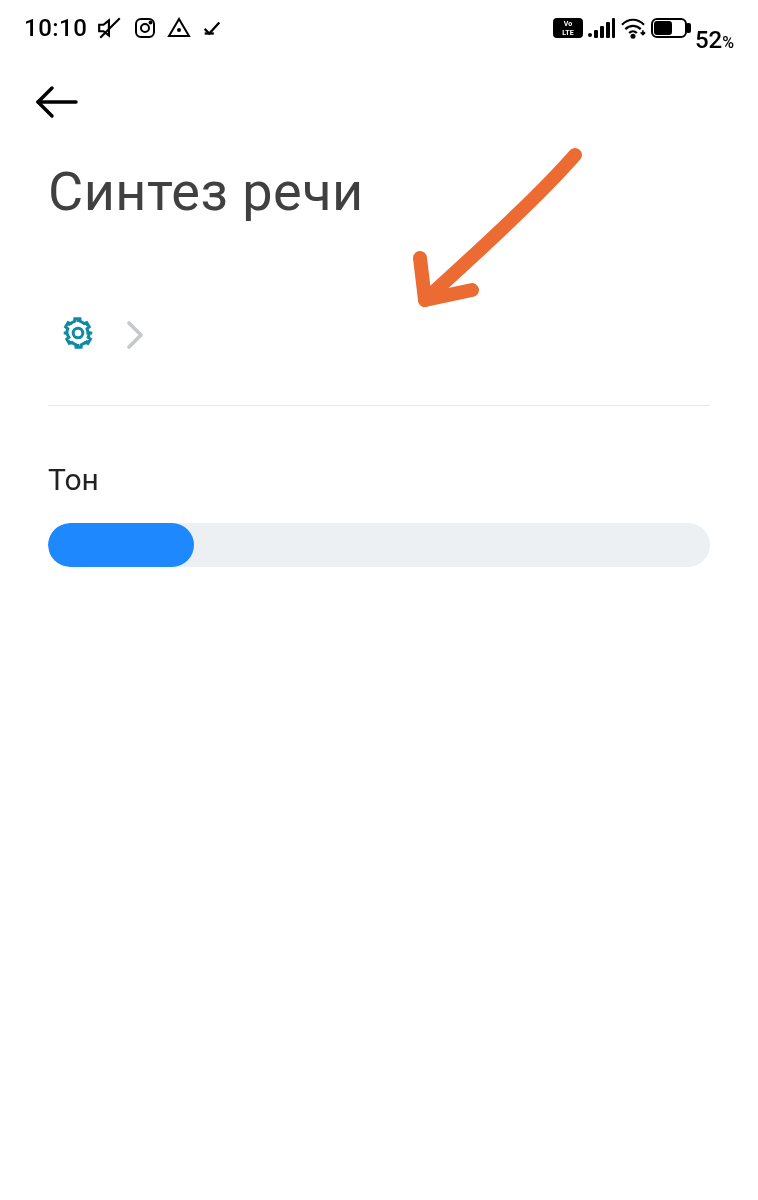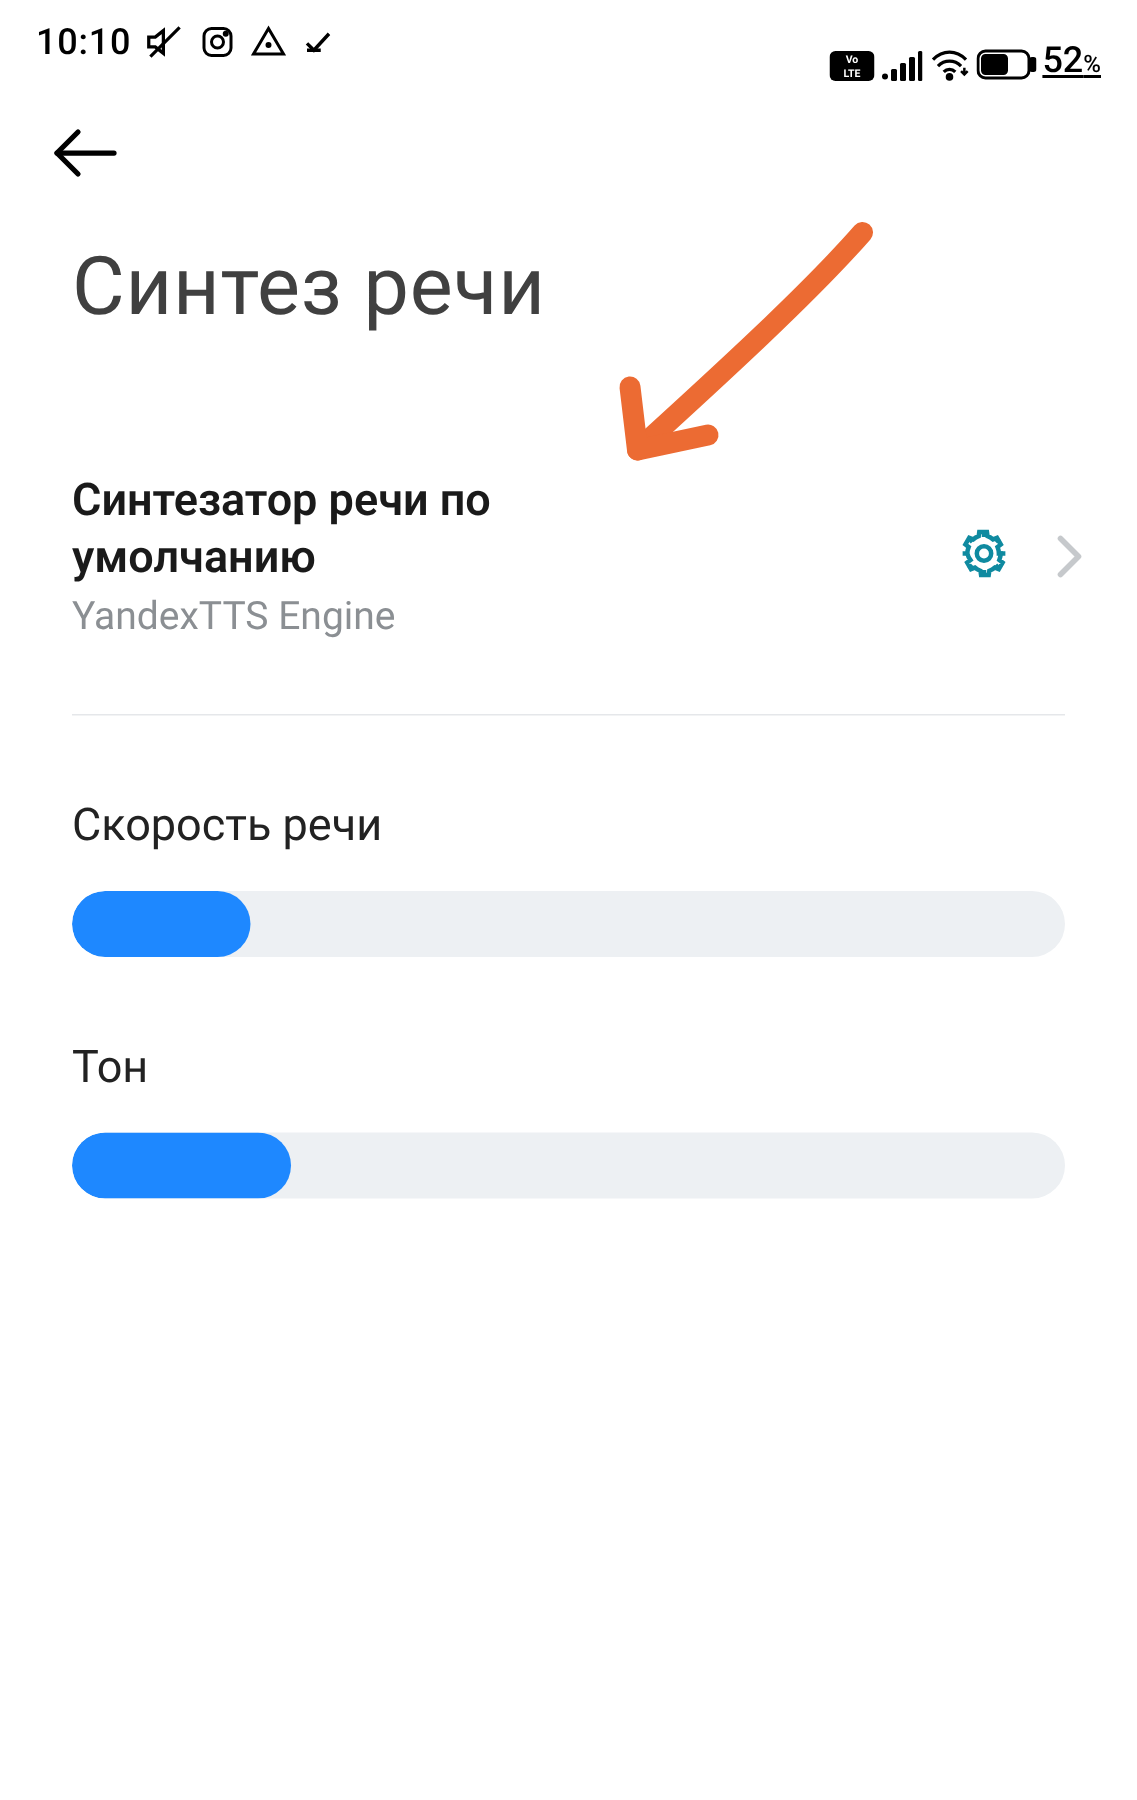--- a/index.html
+++ b/index.html
@@ -7,7 +7,7 @@
   .status-bar { height: 56px; display: flex; align-items: center; justify-content: space-between; padding: 0 24px; font-size: 24px; font-weight: 500; }
   .status-left { display: flex; align-items: center; gap: 10px; }
   .status-left .time { letter-spacing: 0.5px; }
-  .status-right { display: flex; align-items: flex-end; gap: 4px; text-decoration: underline; }
+  .status-right { display: flex; align-items: center; gap: 4px; }
   .status-right svg { display: block; }
   .pct { font-size: 24px; margin-top: 24px; }
   .pct sub { font-size: 16px; vertical-align: baseline; }

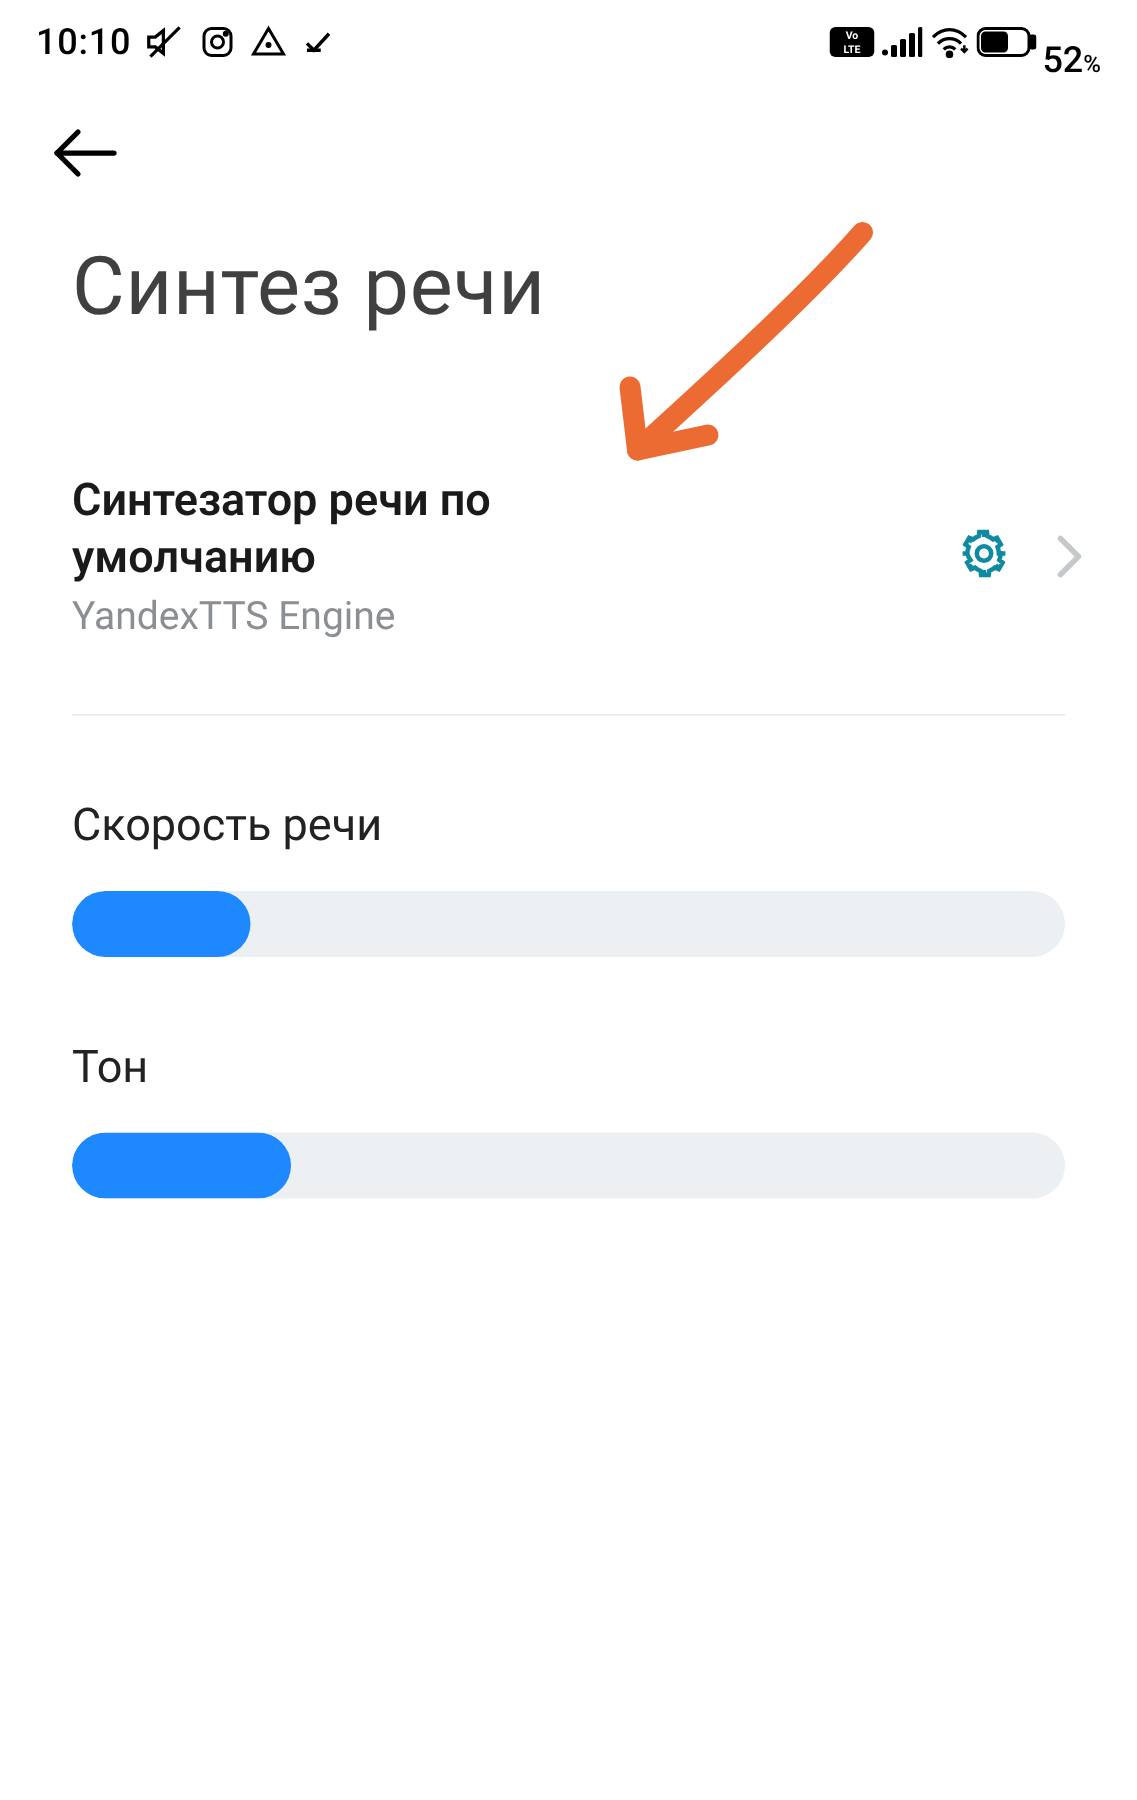--- a/index.html
+++ b/index.html
@@ -92,11 +92,6 @@
 <div class="list">
 
   <div class="item">
-    <div class="txt">
-      <div class="label" style="white-space:pre-line;">Синтезатор речи по
-умолчанию</div>
-      <div class="sub">YandexTTS Engine</div>
-    </div>
     <div class="gear">
       <svg width="36" height="36" viewBox="0 0 24 24" fill="none" stroke="#0f8aa0" stroke-width="2">
         <circle cx="12" cy="12" r="3.2"></circle>

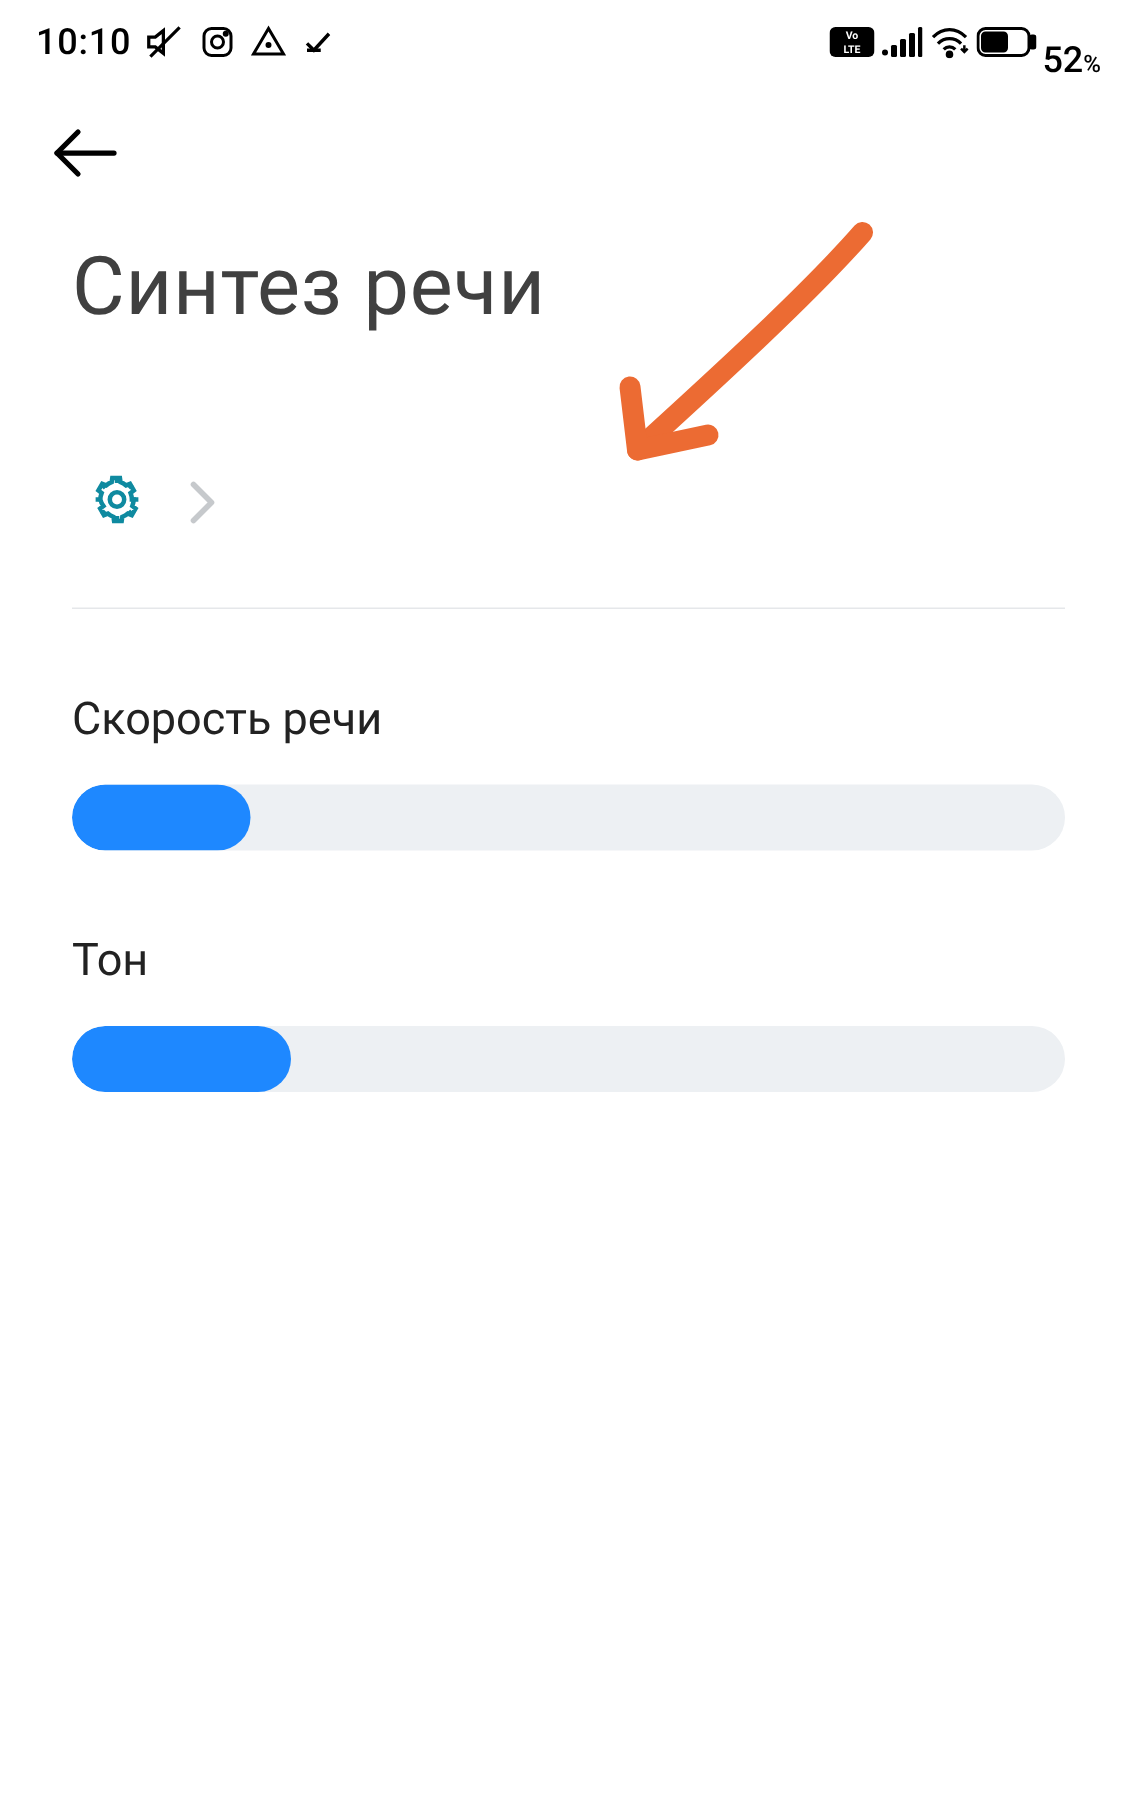--- a/index.html
+++ b/index.html
@@ -108,12 +108,6 @@
 
   <div class="divider"></div>
 
-  <div class="slider-block">
-    <div class="slider-label">Скорость речи</div>
-    <div class="slider">
-      <div class="fill" id="fill-rate" style="width: 18%;"></div>
-    </div>
-  </div>
 
   <div class="slider-block">
     <div class="slider-label">Тон</div>

